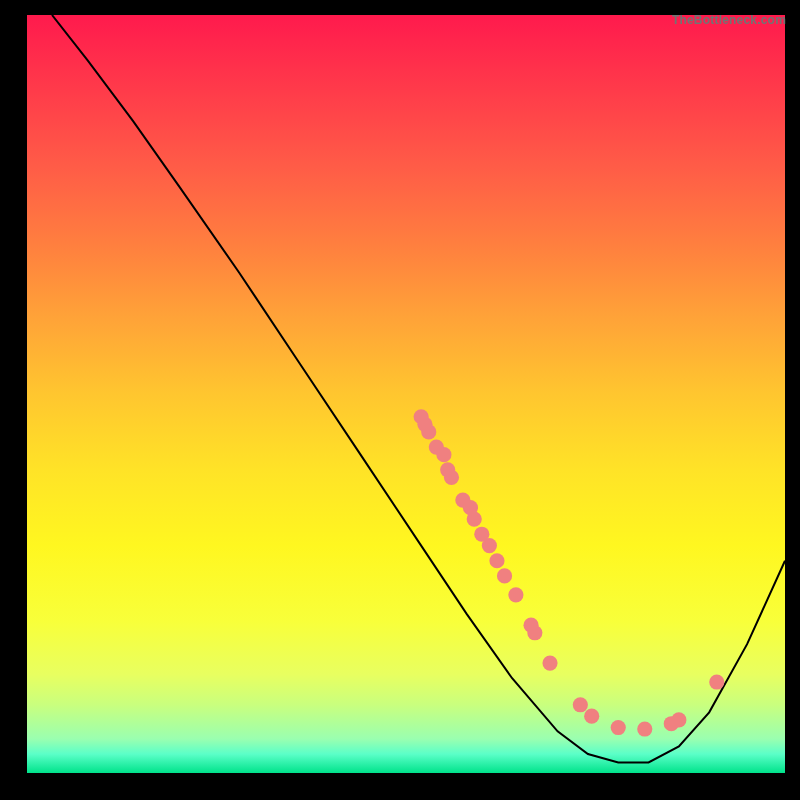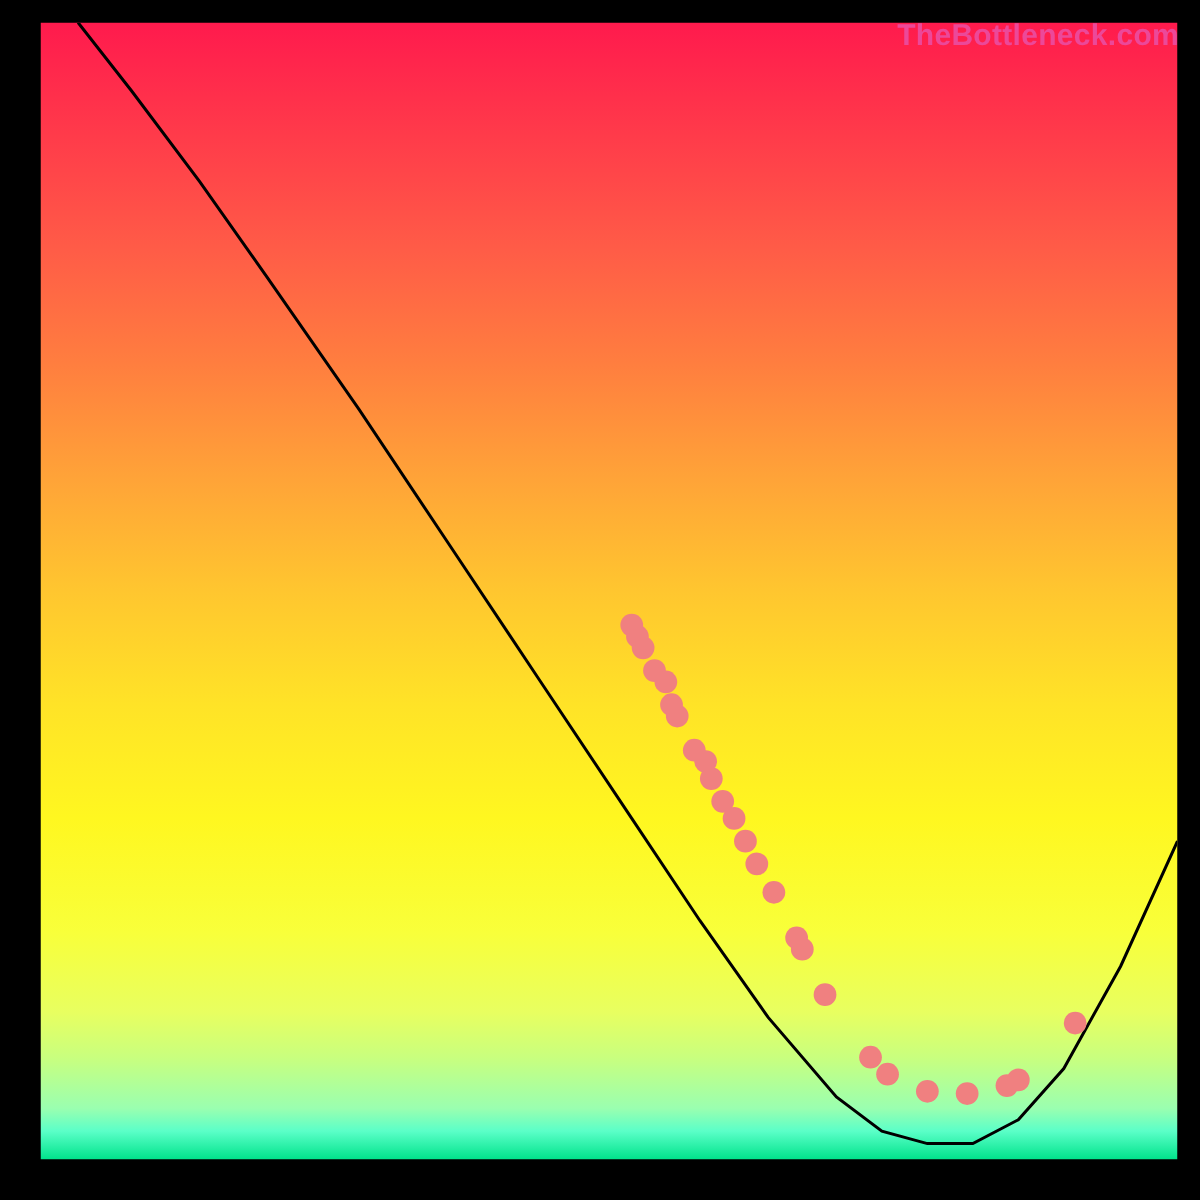--- a/index.html
+++ b/index.html
@@ -45,8 +45,8 @@
     position: absolute;
     top: 0px;
     right: 14px;
-    color: #ec4899;
-    font-size: 20px;
+    color: #737373;
+    font-size: 12px;
     font-weight: 600;
     letter-spacing: 0.2px;
     z-index: 10;

